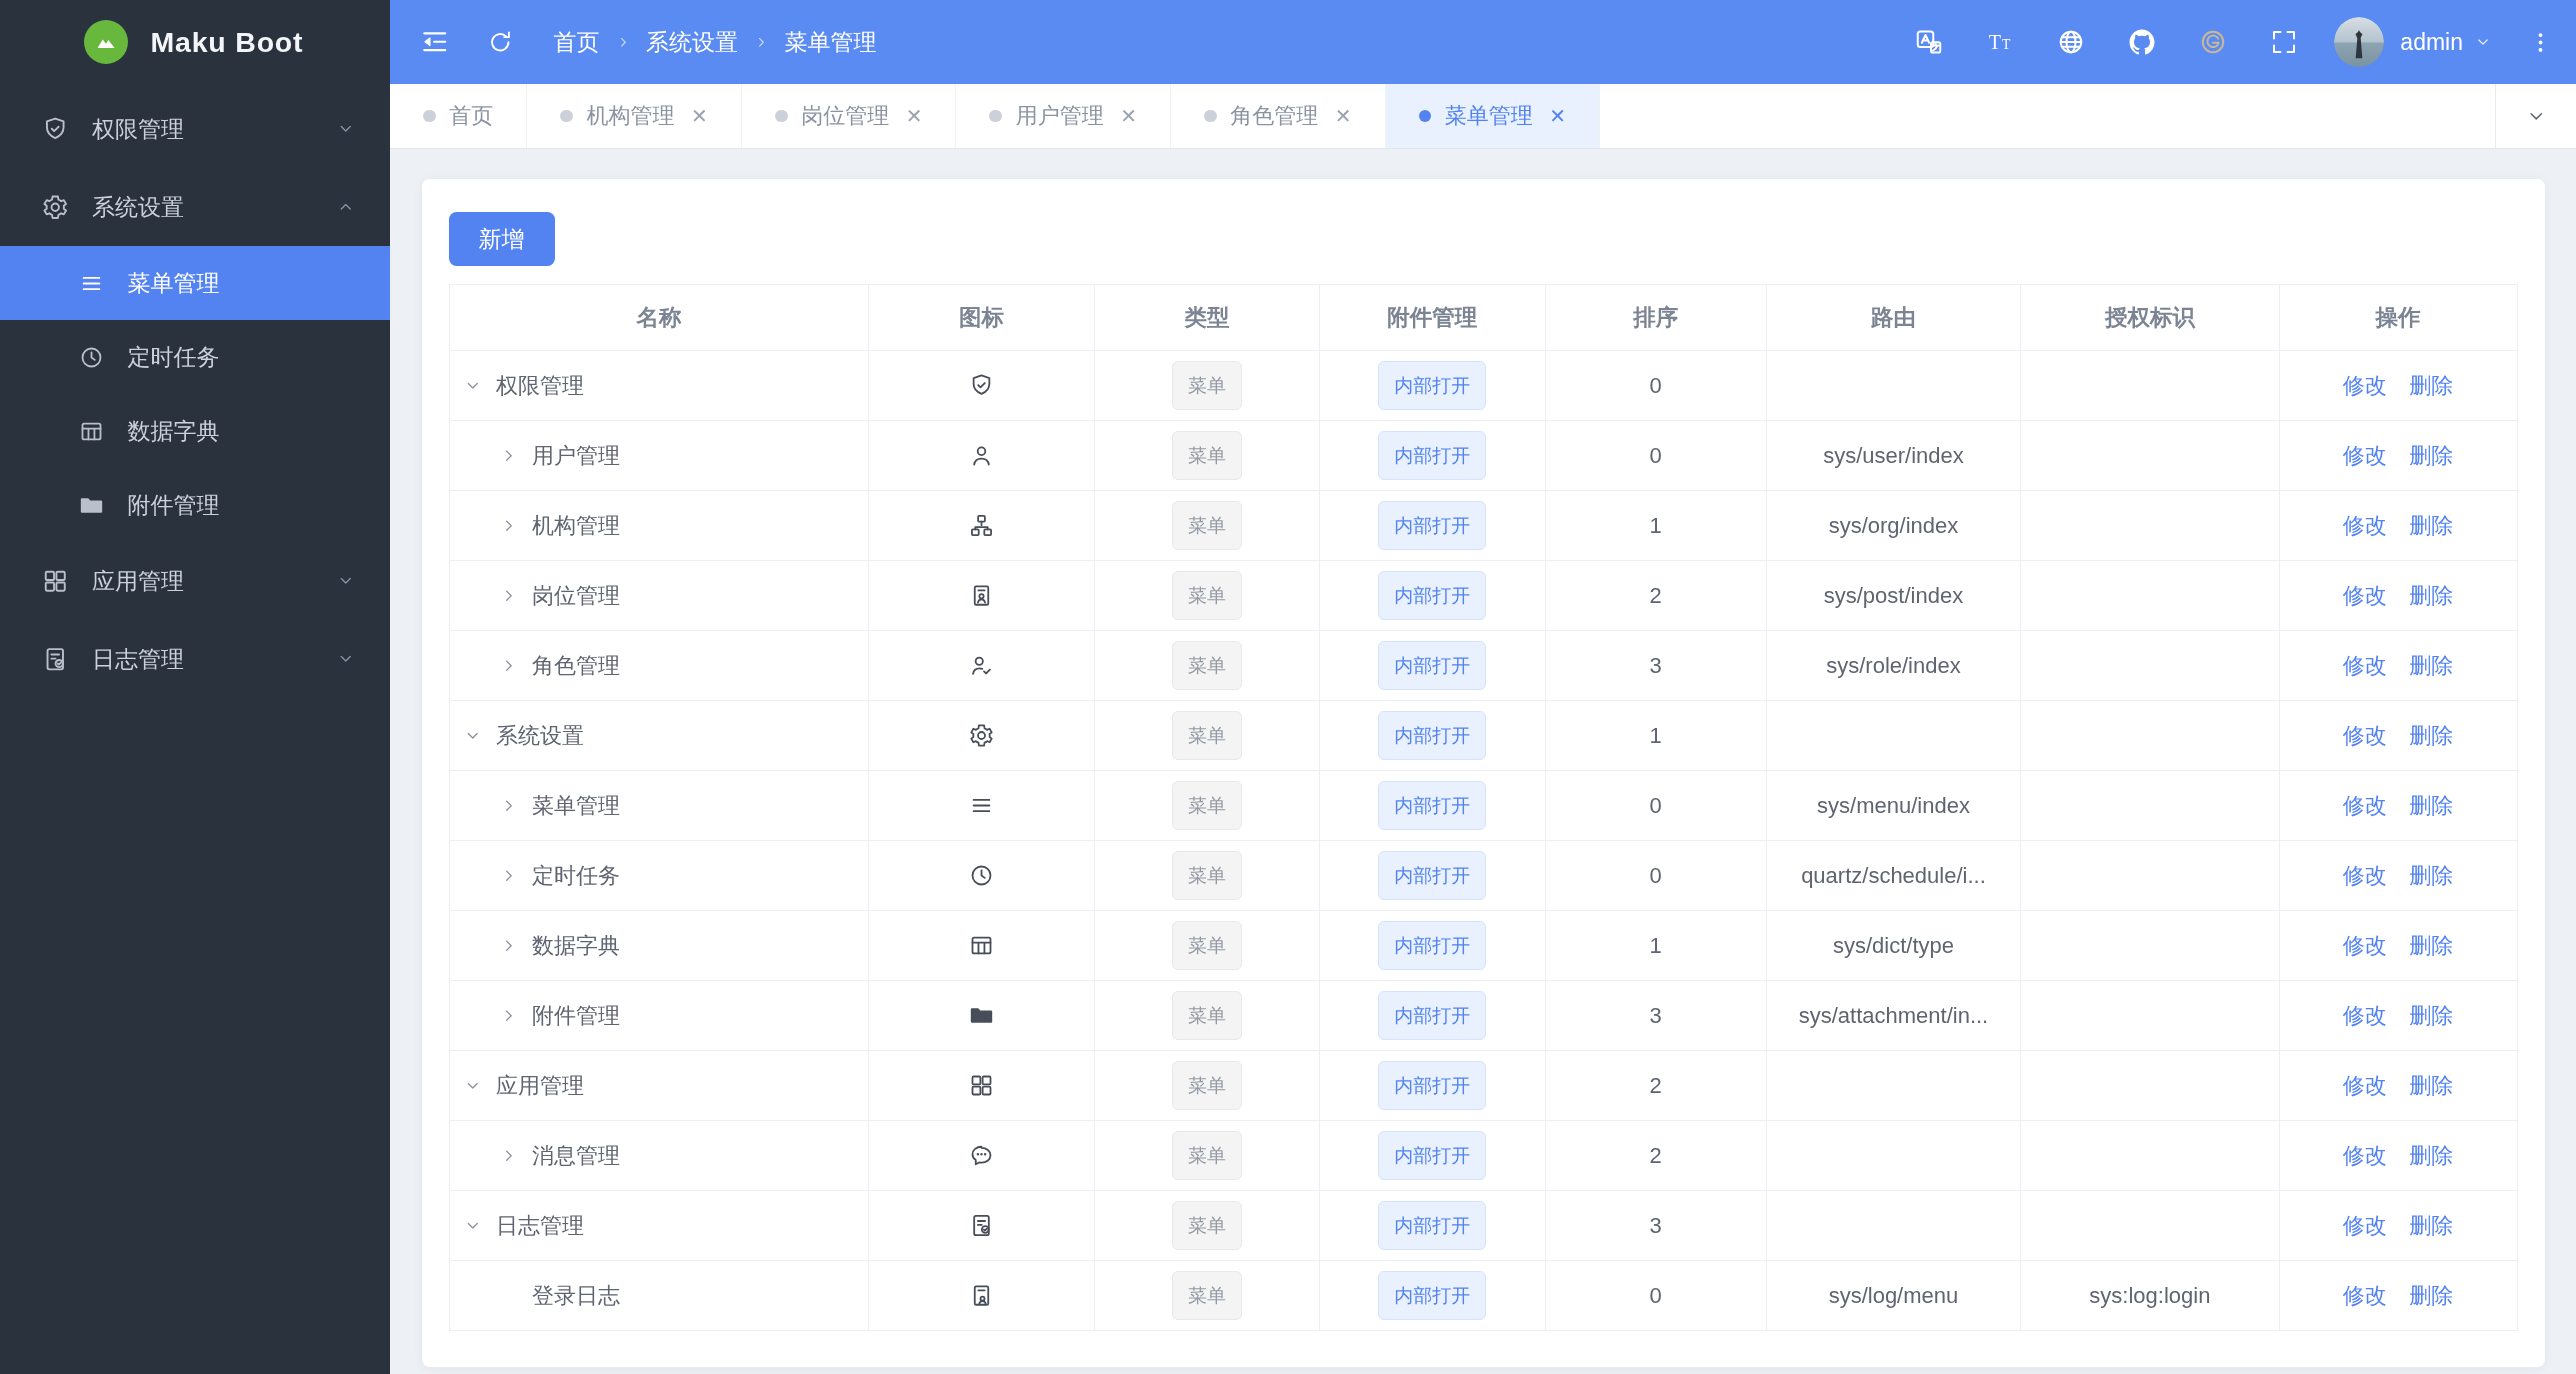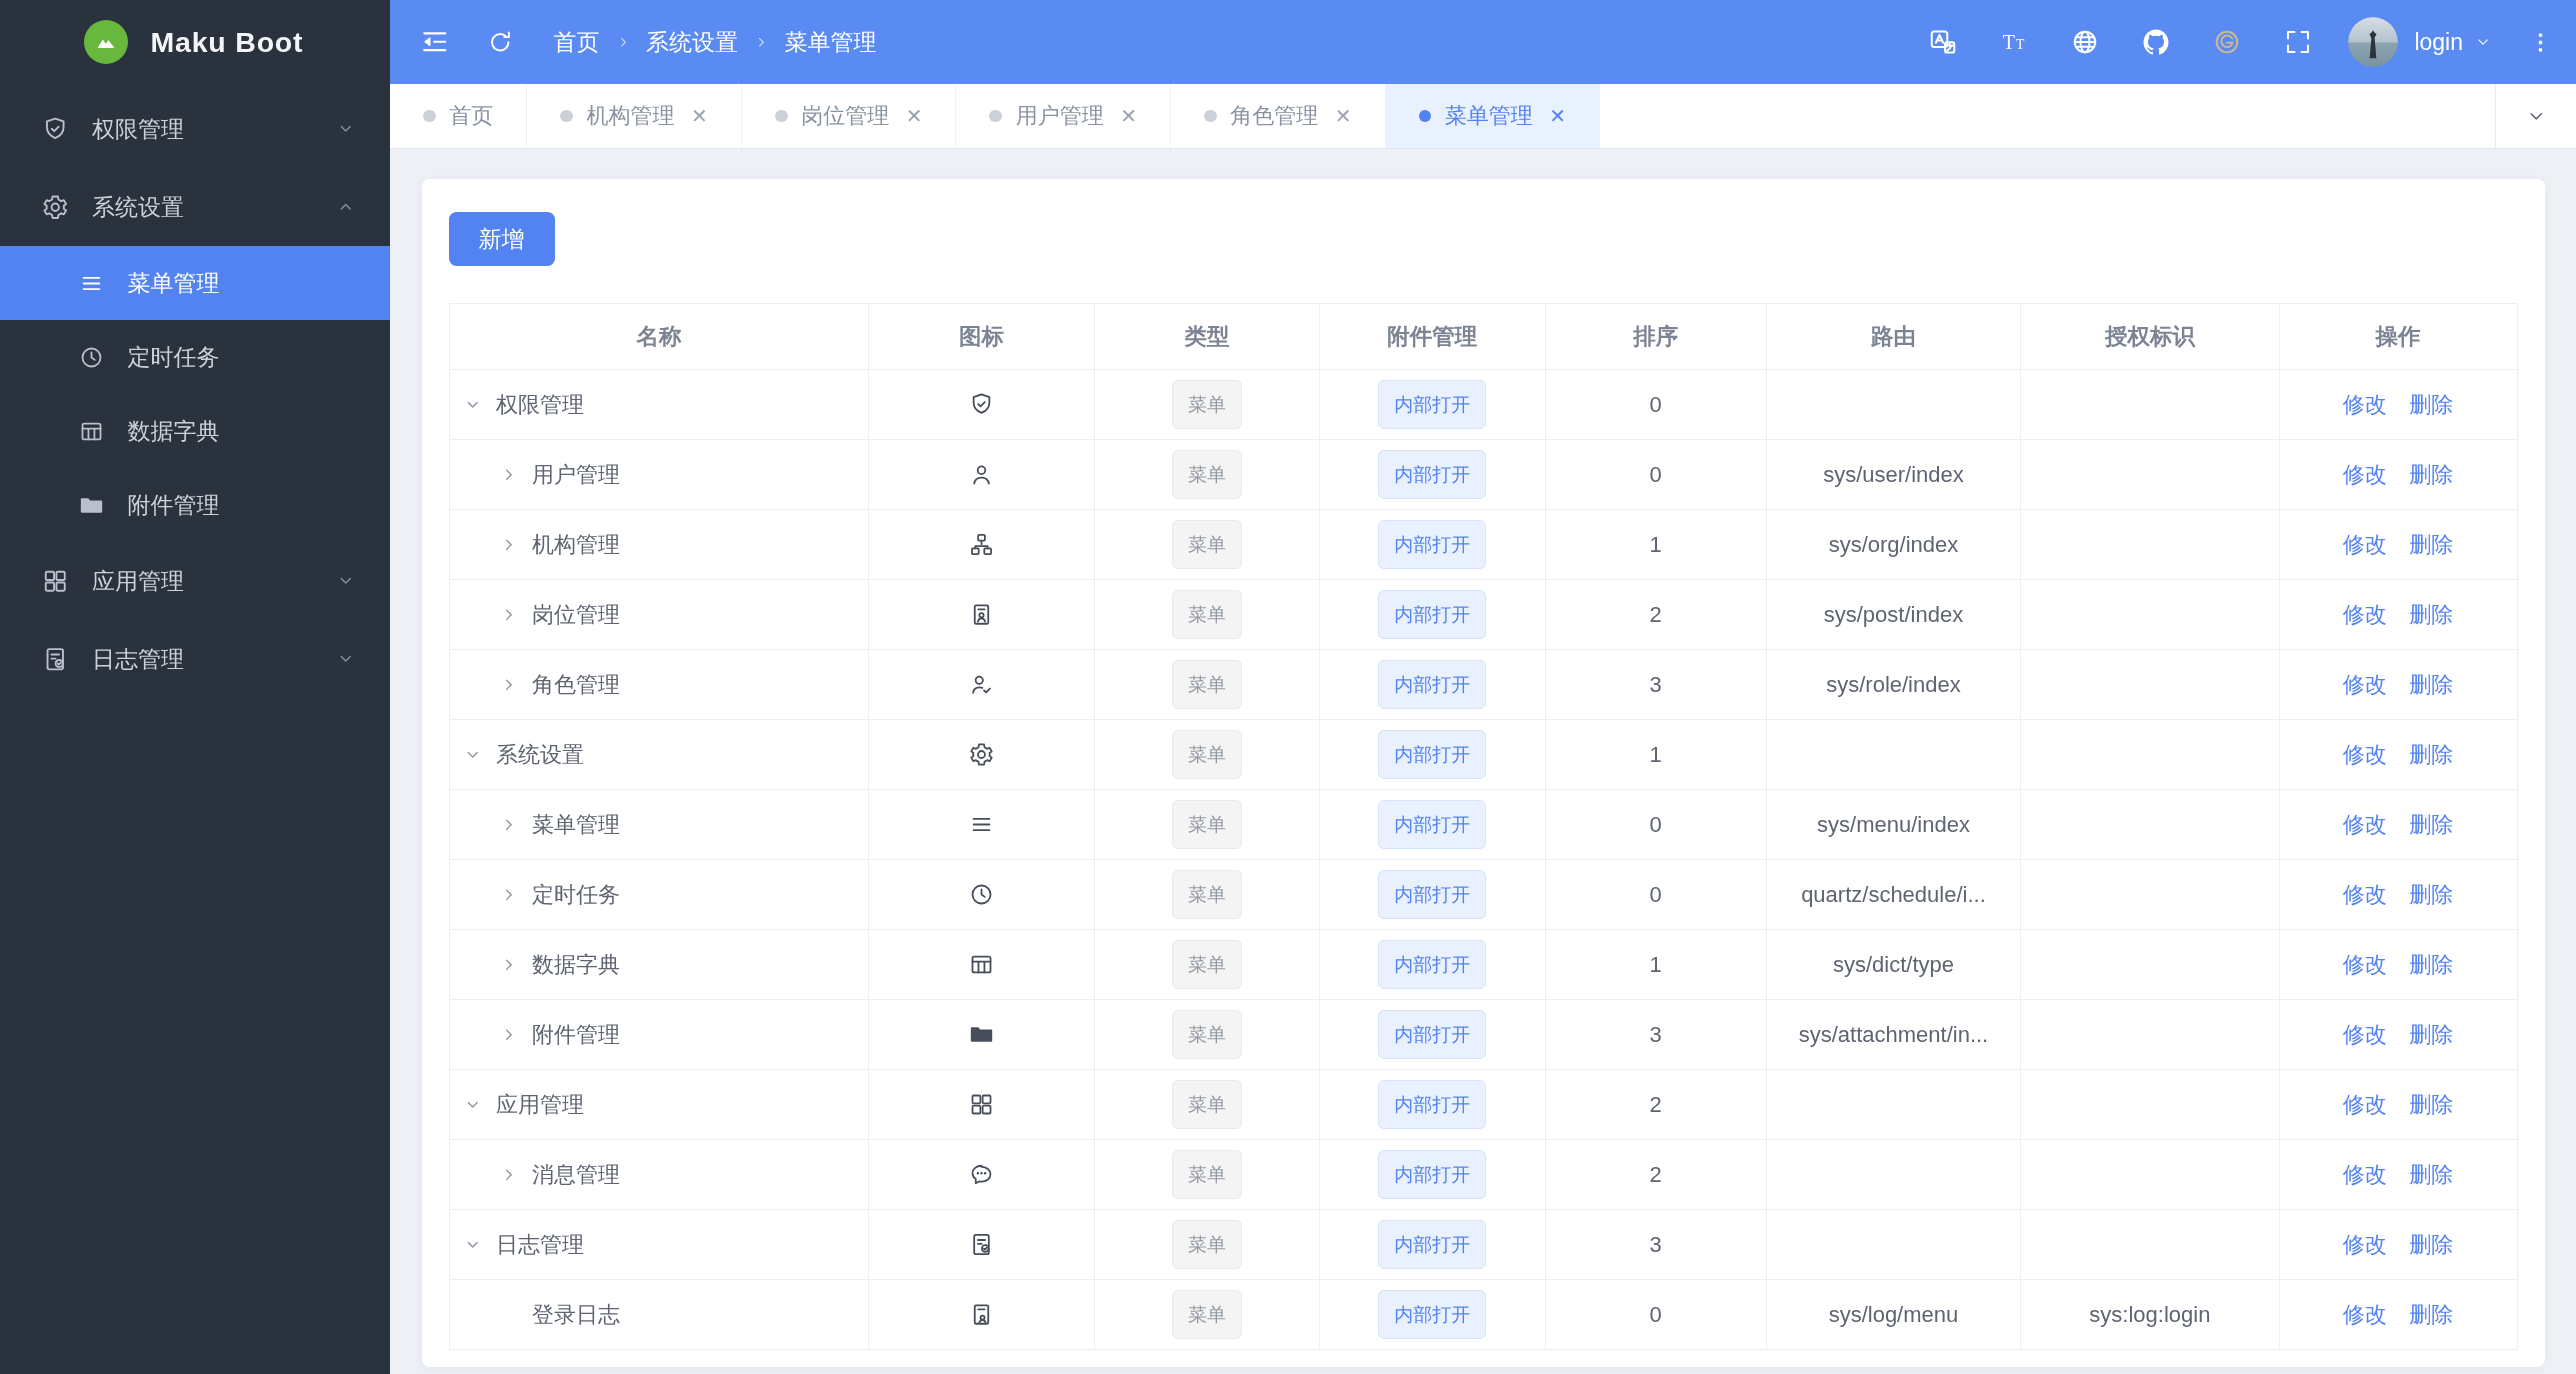--- a/index.html
+++ b/index.html
@@ -327,7 +327,7 @@
           <path d="M12 6.2c-.4 1.2-1.7 2-1.7 2l.9 2-.8 9.6h3.2L12.8 10l.9-1.8s-1.3-.8-1.7-2z" fill="#2d343b"></path>
         </svg>
       </span>
-      <span class="username">login</span>
+      <span class="username">admin</span>
       <span class="user-chev" id="ic-user-chev">
           <svg viewBox="0 0 24 24">
             <g fill="none" stroke="currentColor" stroke-width="1.6" stroke-linecap="round" stroke-linejoin="round">

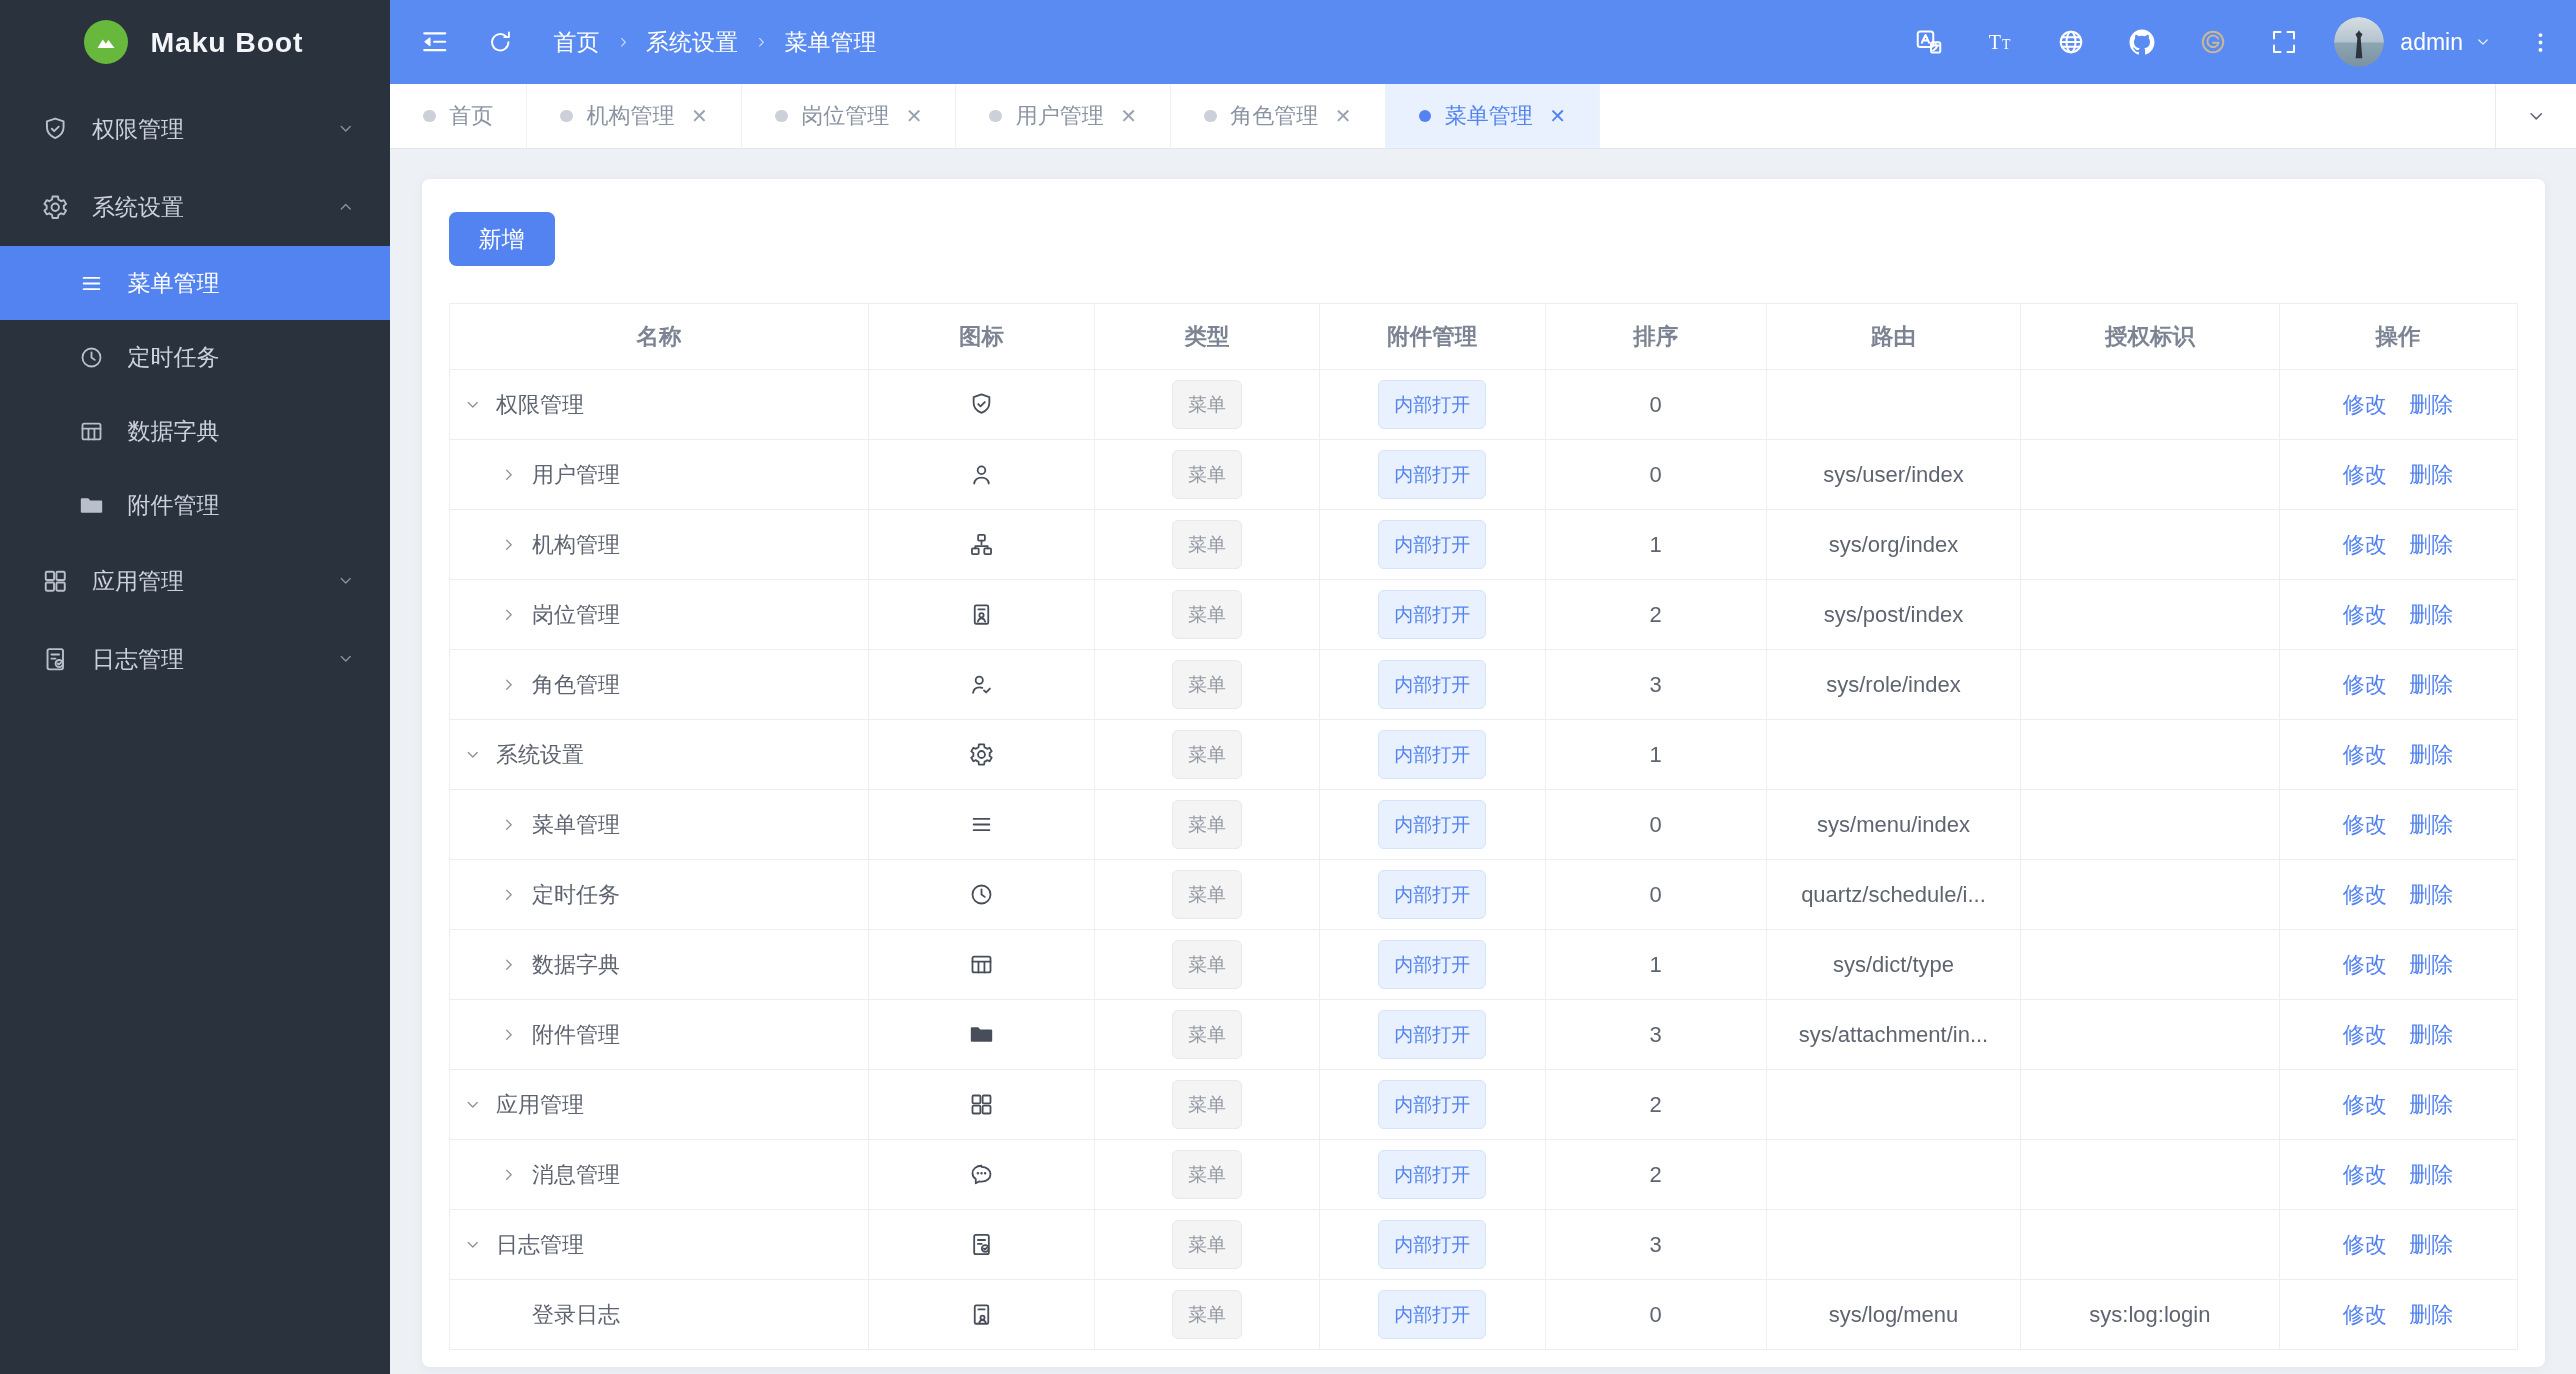--- a/index.html
+++ b/index.html
@@ -77,7 +77,7 @@
   .content{flex:1;padding:30px 31.5px 7.5px;overflow:hidden;border-radius:26px;}
   .card{background:#fff;border-radius:7.5px;height:100%;padding:33px 27px 0;box-shadow:0 1.5px 10.5px rgba(30,40,60,.05);}
   .btn-add{display:inline-block;background:var(--primary);color:#fff;border:none;border-radius:7.5px;height:54px;padding:0 30px;font-size:23px;cursor:pointer;font-family:inherit;}
-  .table-wrap{margin-top:37px;}
+  .table-wrap{margin-top:18px;}
   table{width:100%;border-collapse:collapse;table-layout:fixed;}
   th,td{border:0.8px solid #ebeef5;height:70px;font-size:22px;color:#5e6470;text-align:center;padding:0 13.5px;overflow:hidden;white-space:nowrap;}
   th{height:66px;font-size:22.5px;font-weight:700;color:#7c8493;}

